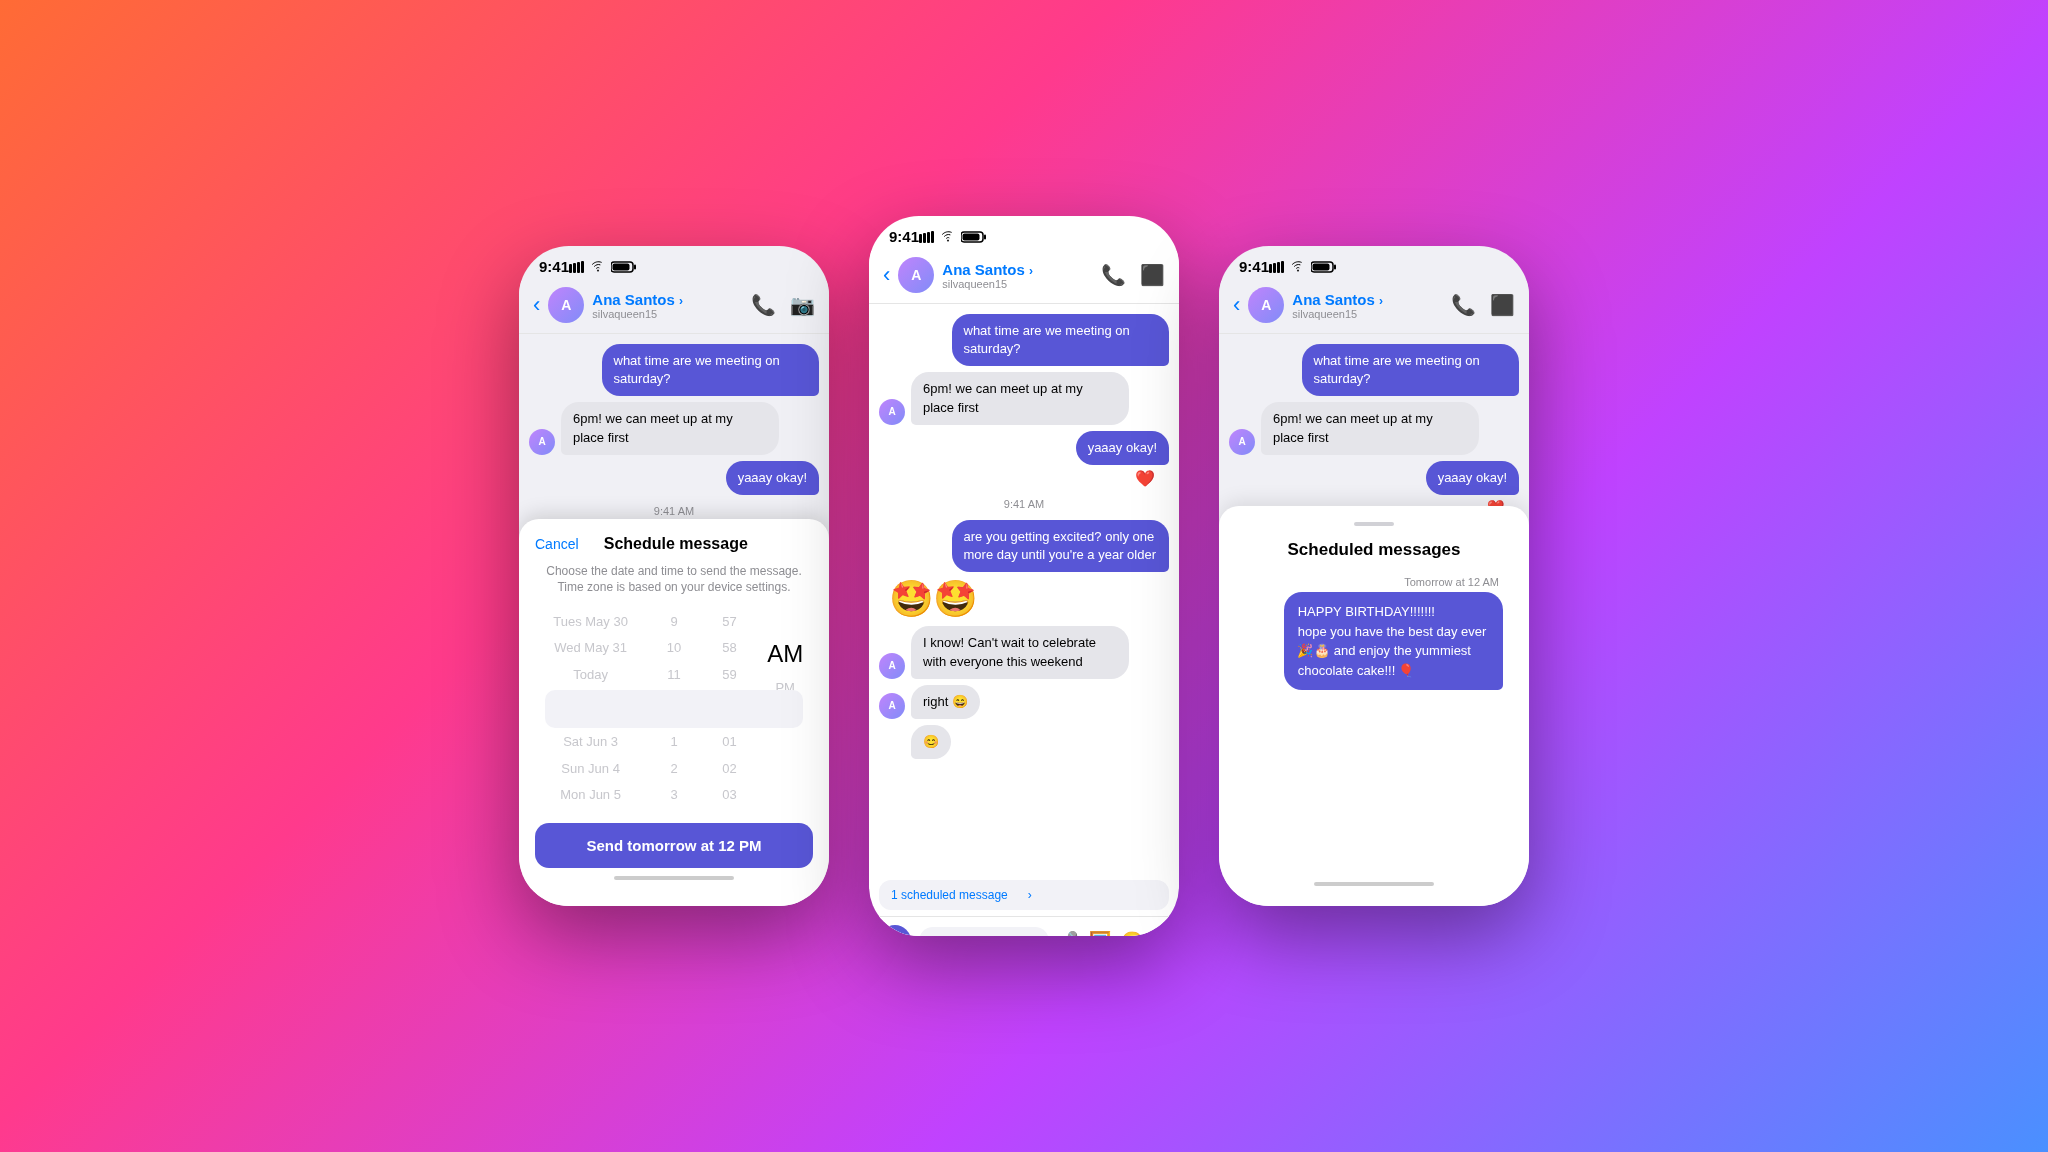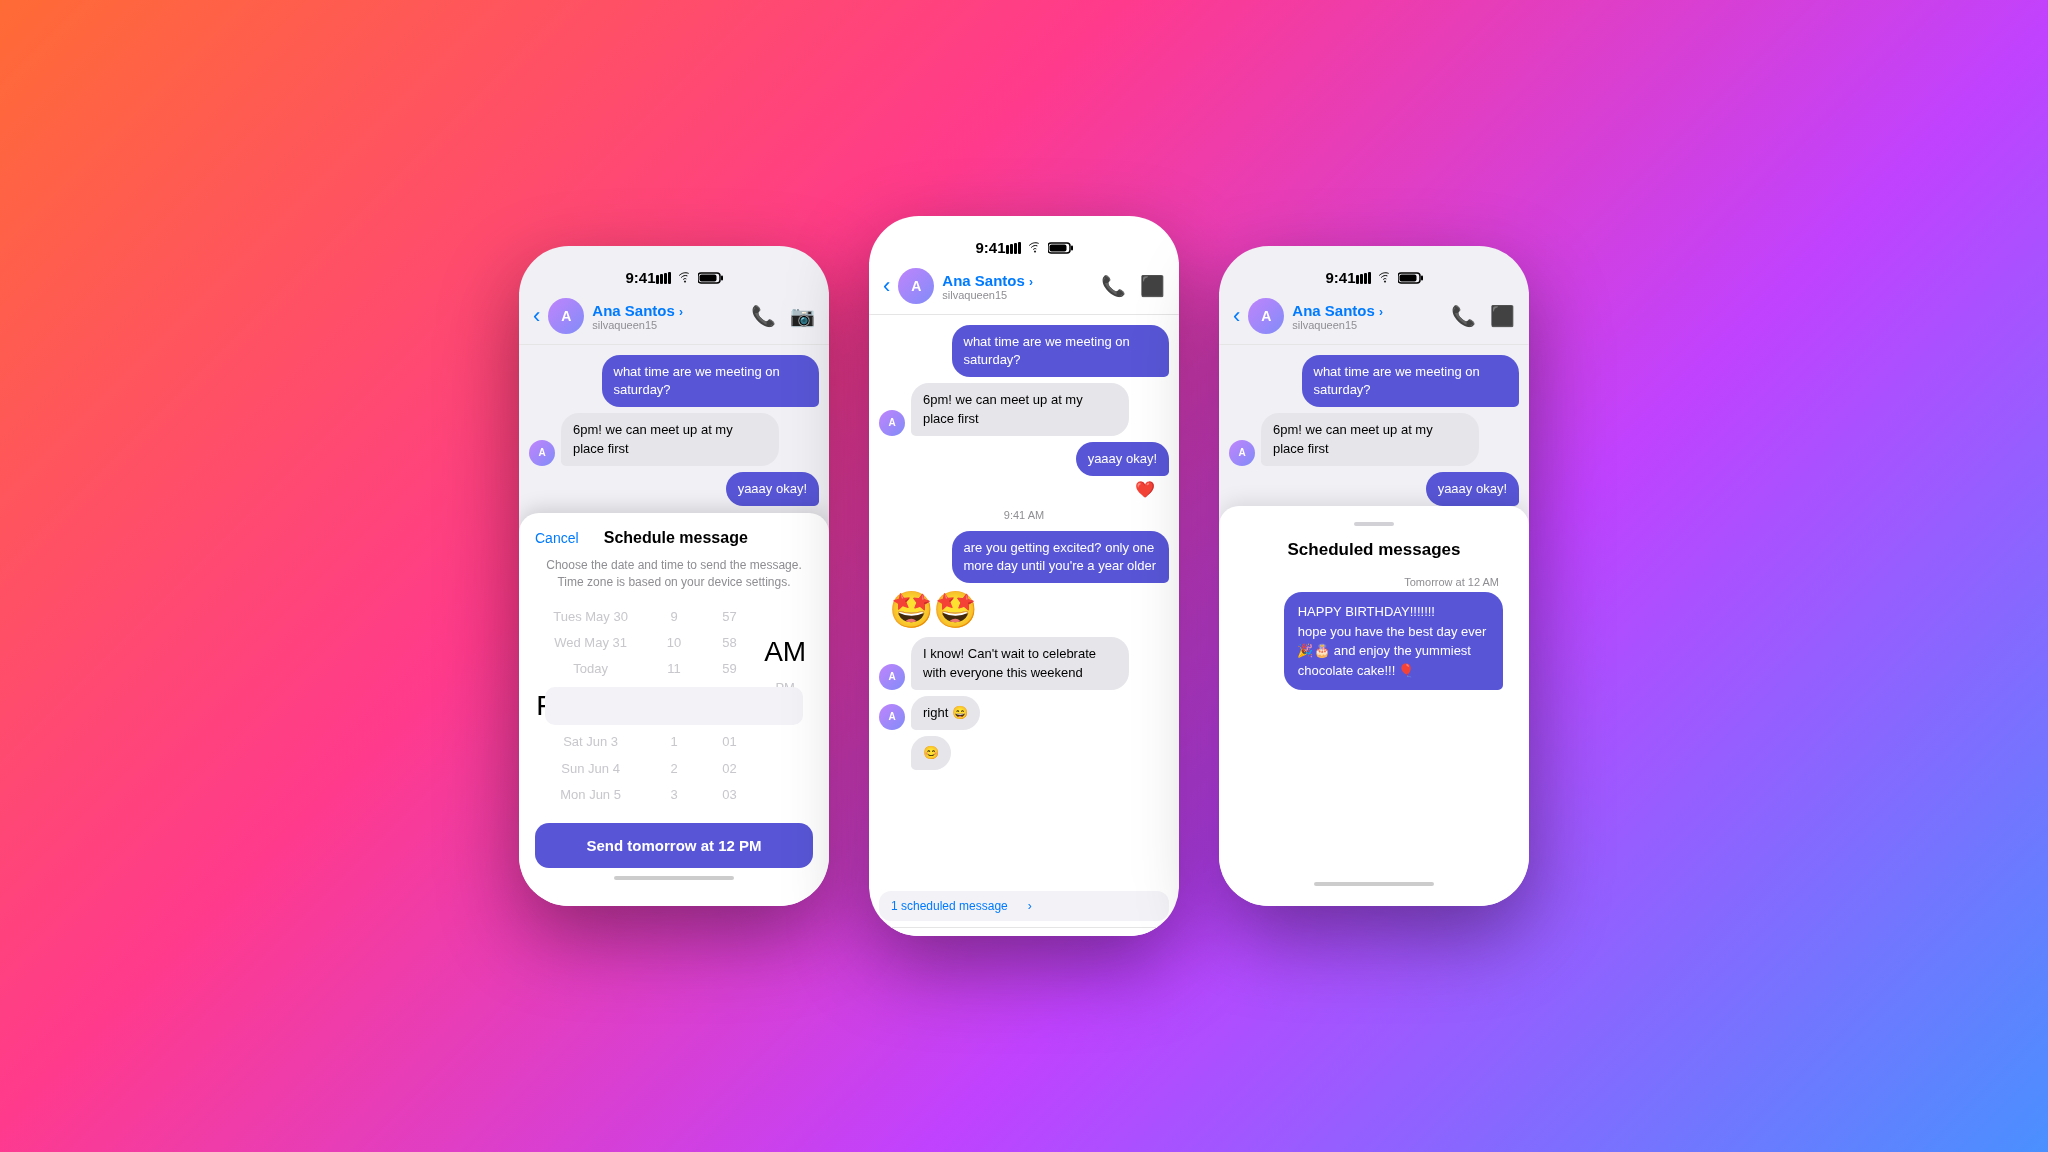--- a/index.html
+++ b/index.html
@@ -42,11 +42,10 @@
     
     .status-bar {
       display: flex;
-      justify-content: center;
+      justify-content: flex-start;
       align-items: center;
       padding: 12px 20px 6px;
       background: transparent;
-      margin-top: 11px;
     }
     .status-time {
       font-size: 15px;

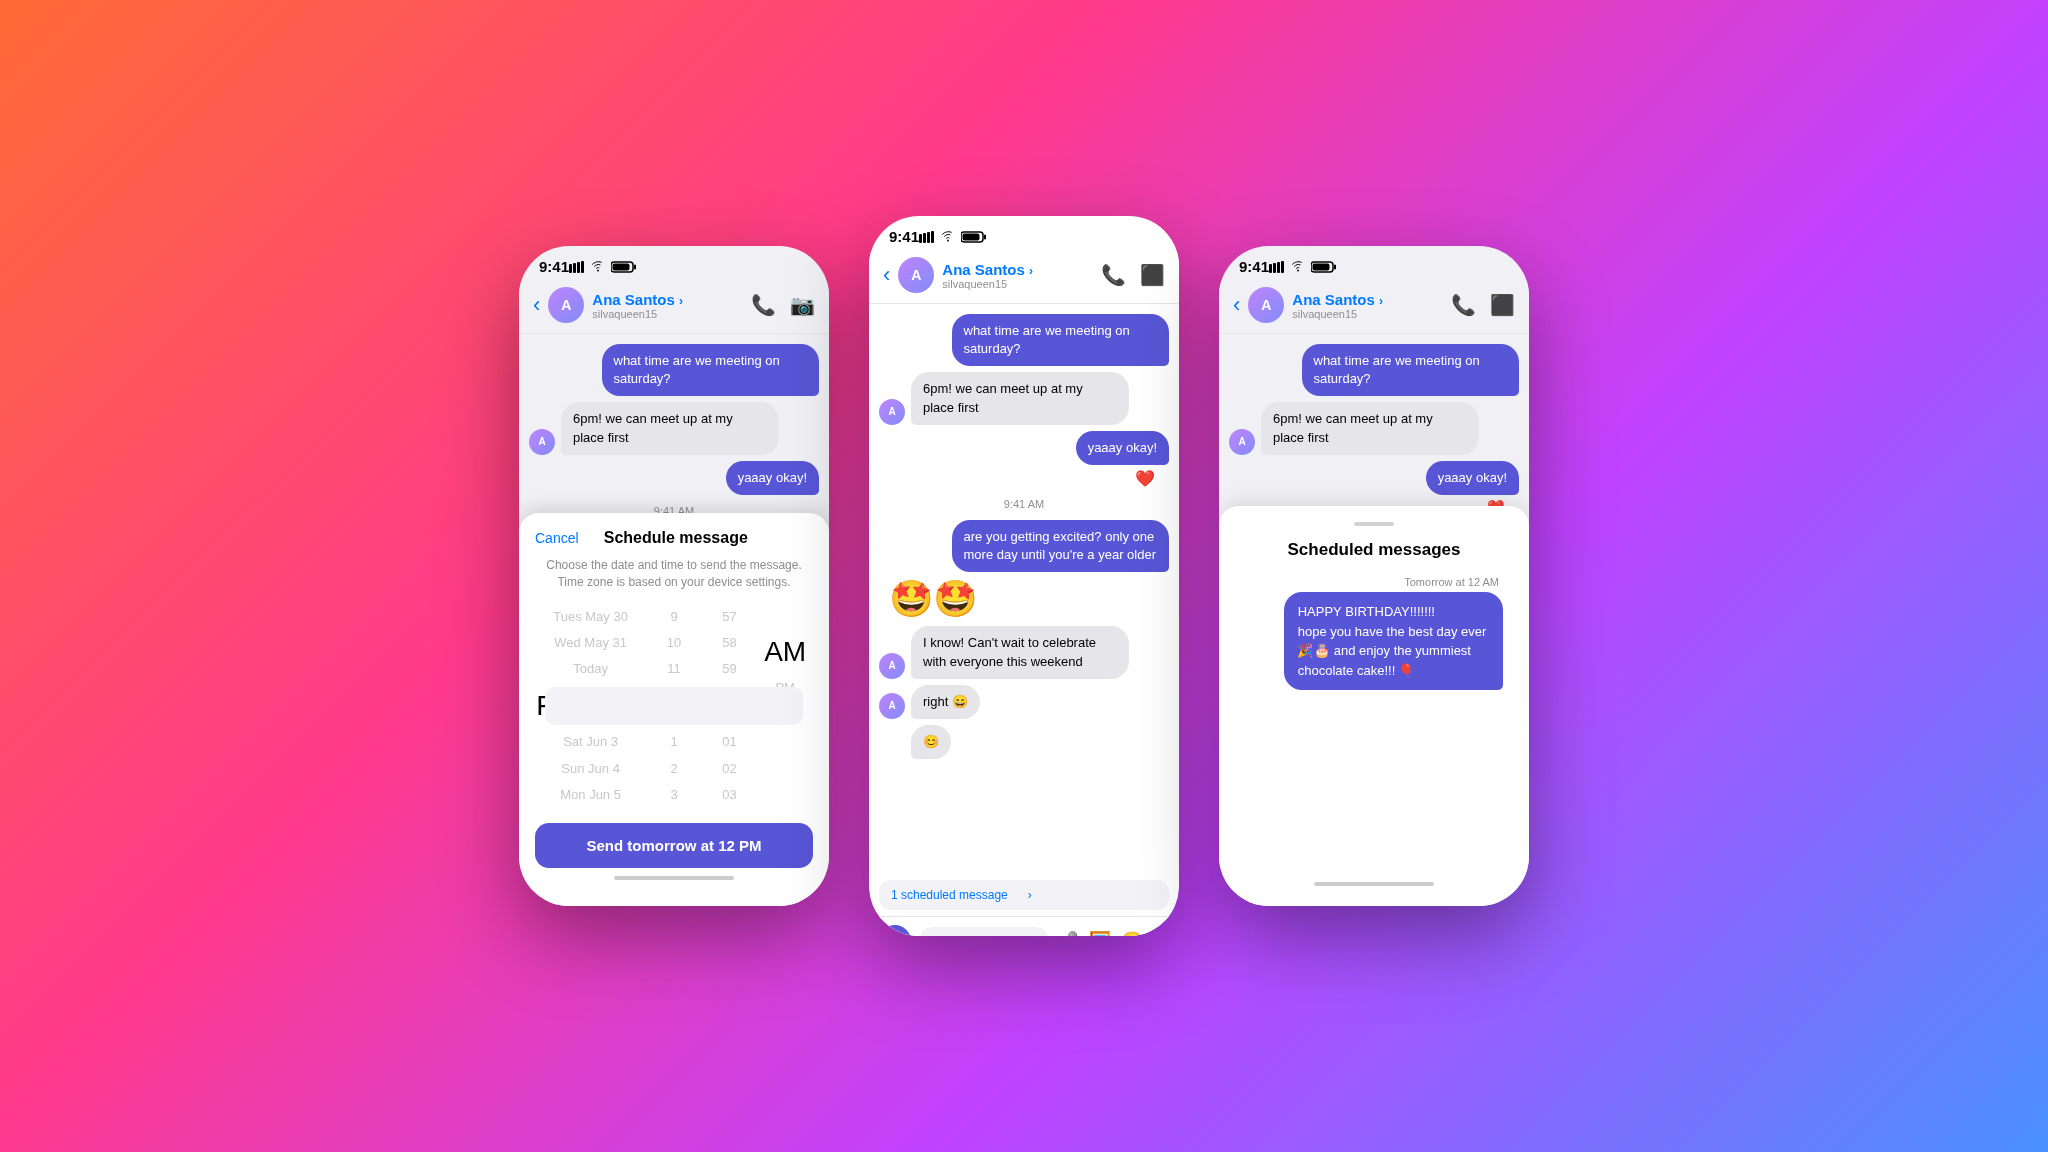--- a/index.html
+++ b/index.html
@@ -279,7 +279,7 @@
       line-height: 1.4;
     }
     .picker-item.selected {
-      font-size: 28px;
+      font-size: 24px;
       font-weight: 500;
       color: #000;
     }

